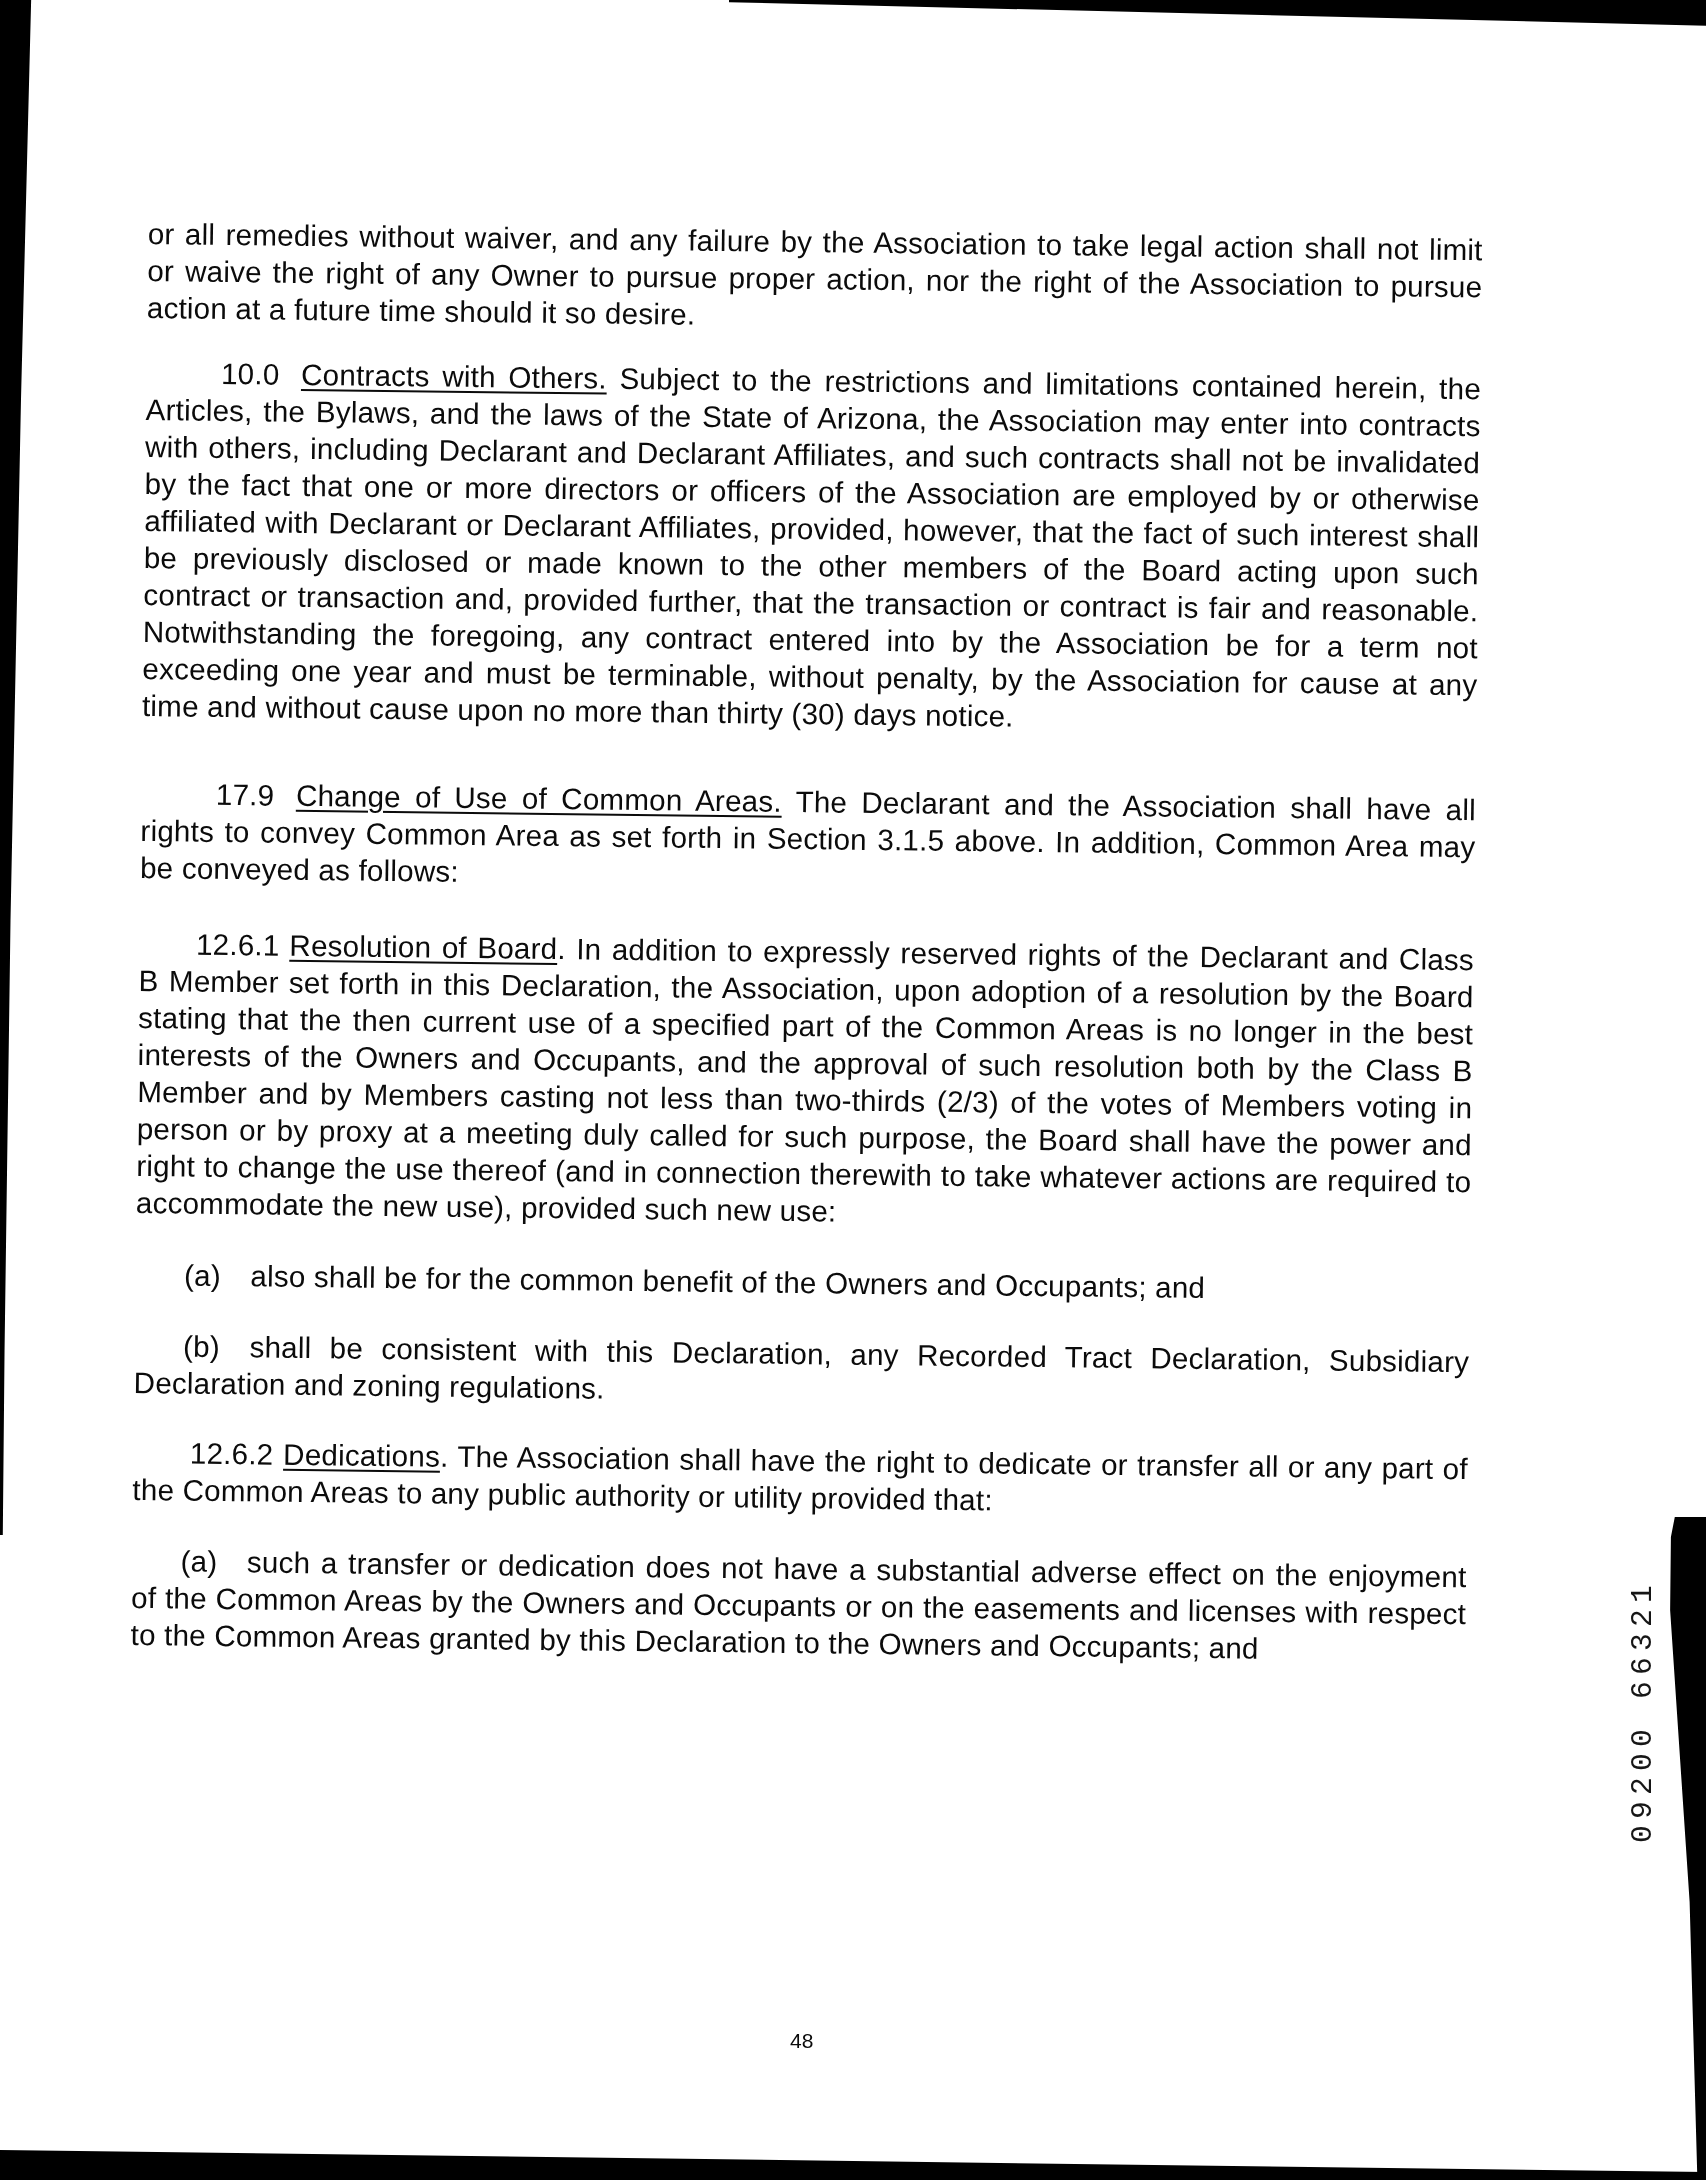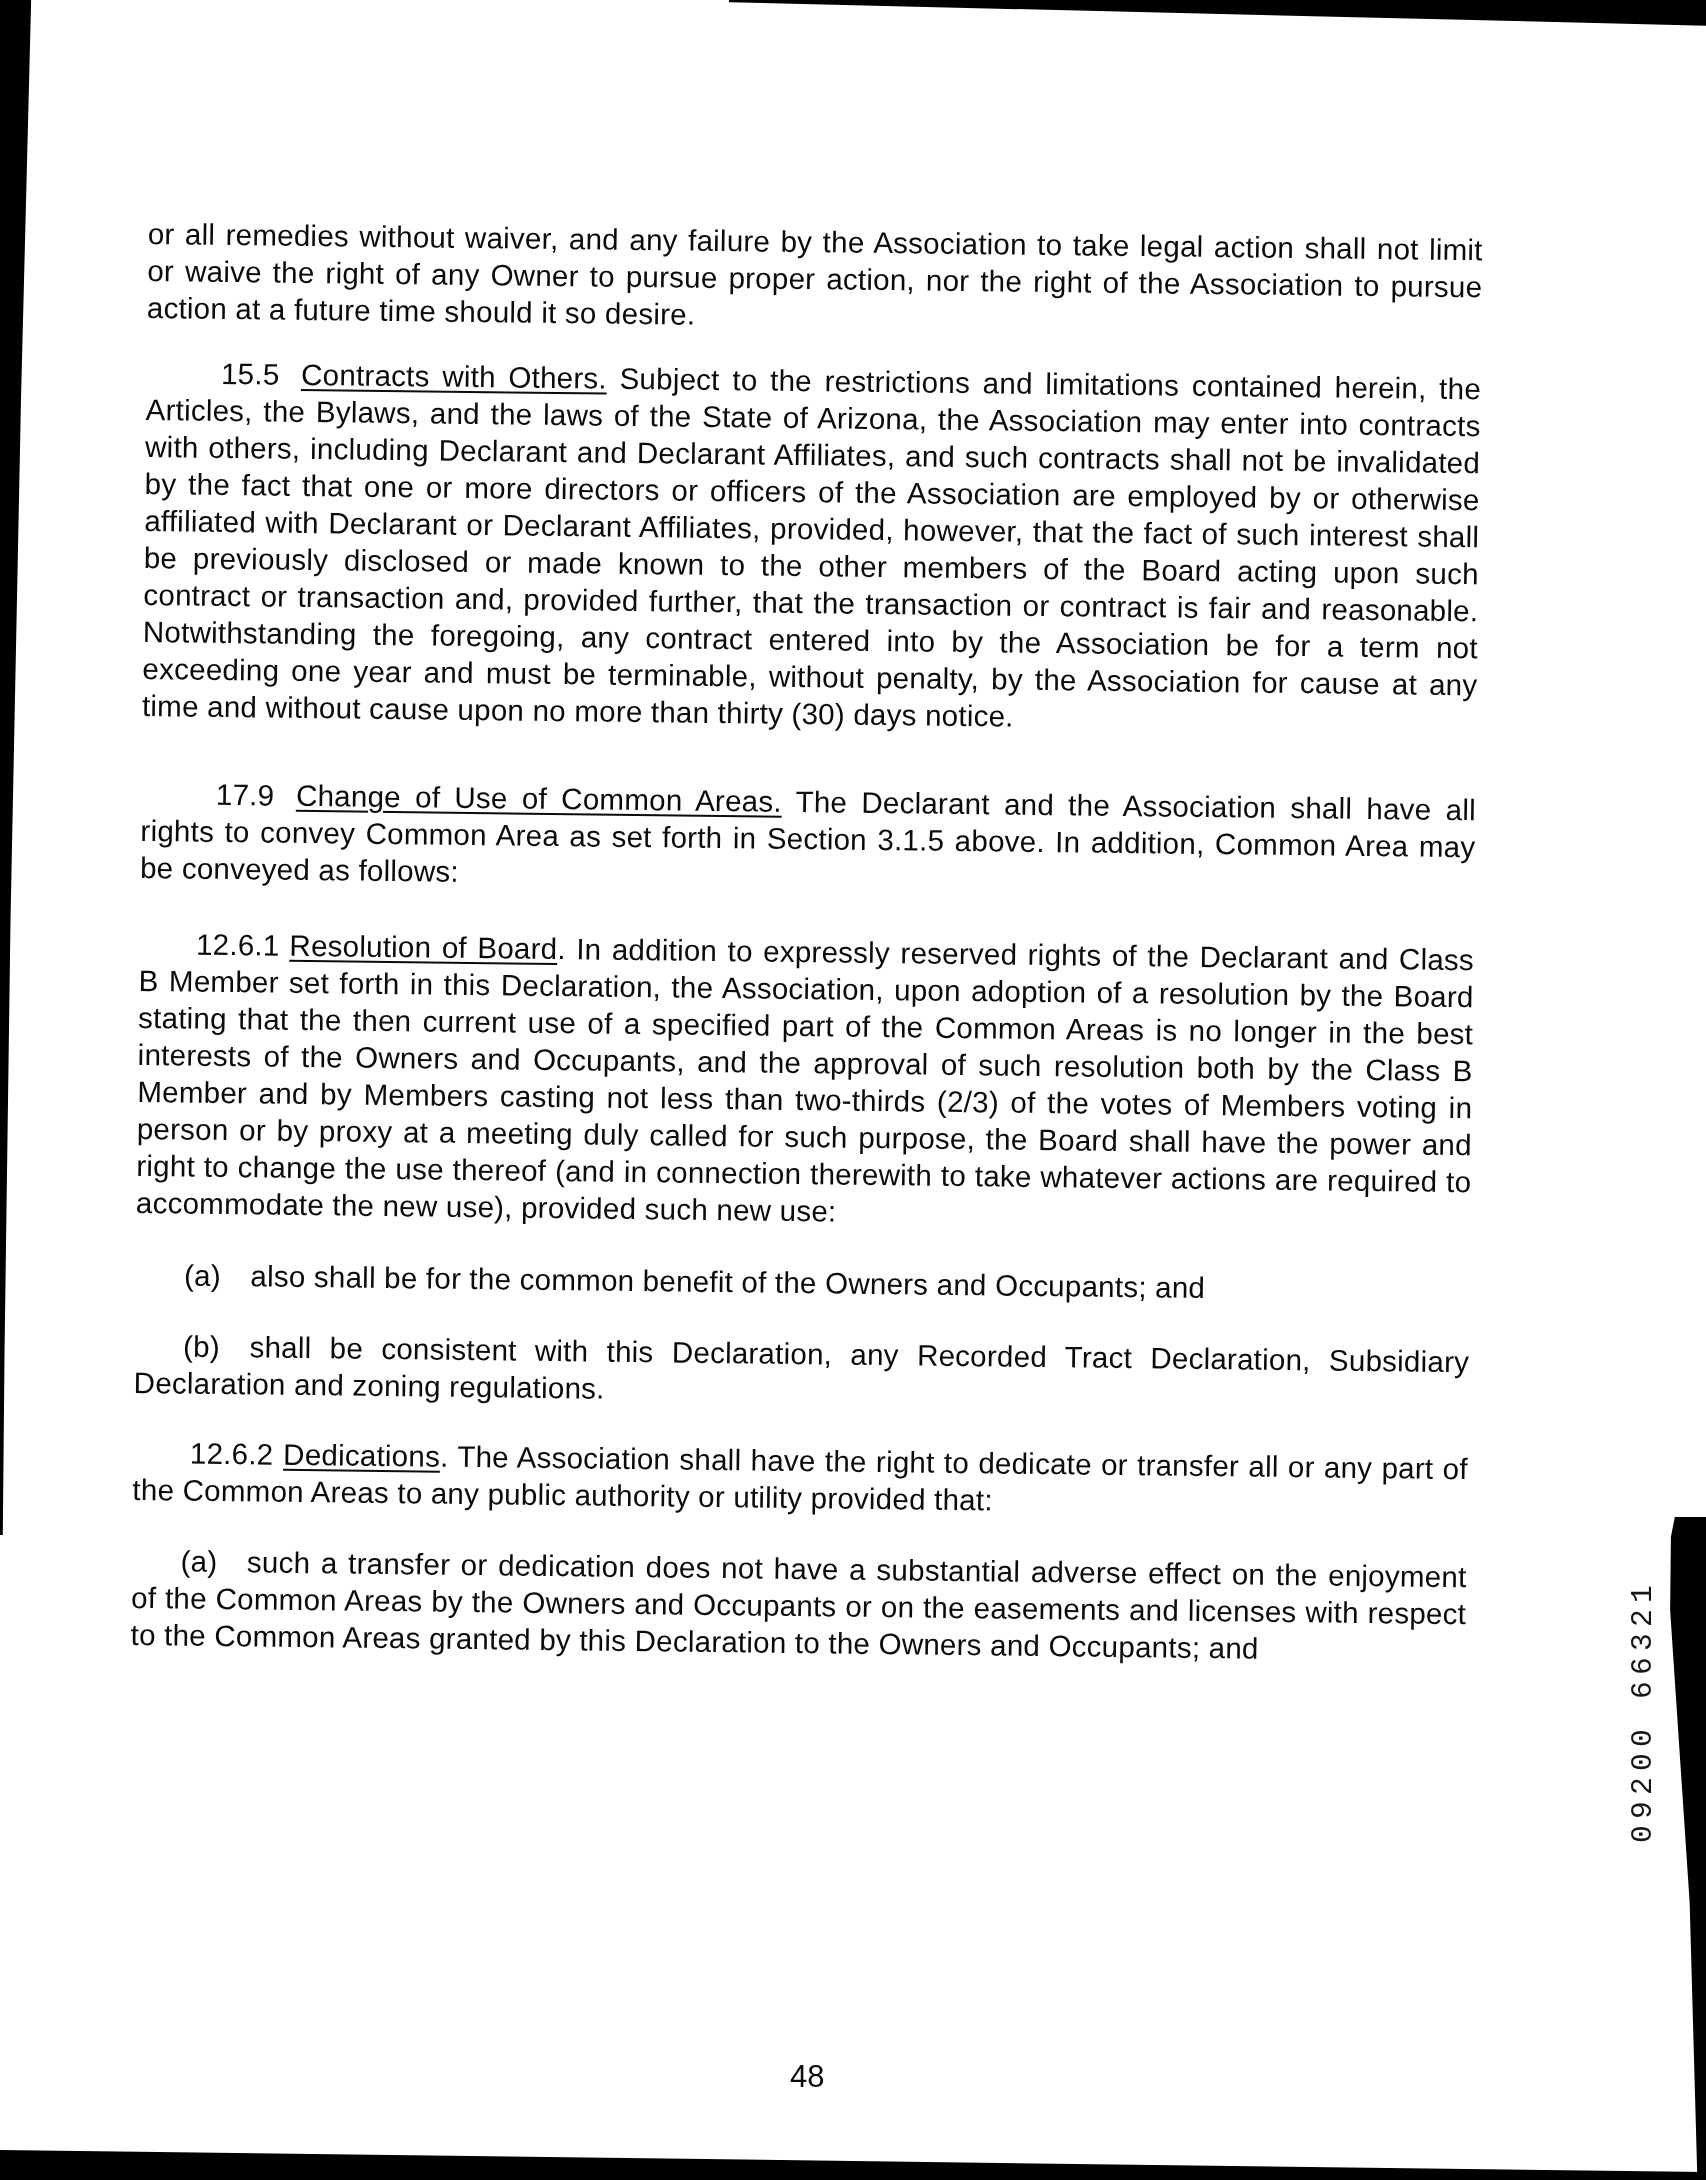--- a/index.html
+++ b/index.html
@@ -71,7 +71,7 @@
   <p class="p0">or all remedies without waiver, and any failure by the Association to take legal action shall not limit or waive the right of any Owner to pursue proper action, nor the right of the Association to pursue action at a future time should it so desire.</p>
 
   <p class="sec m-s125">
-    <span>15.5</span><span class="g-sec"></span><span class="u">Contracts with Others.</span>
+    <span>10.0</span><span class="g-sec"></span><span class="u">Contracts with Others.</span>
     <span>Subject to the restrictions and limitations contained herein, the Articles, the Bylaws, and the laws of the State of Arizona, the Association may enter into contracts with others, including Declarant and Declarant Affiliates, and such contracts shall not be invalidated by the fact that one or more directors or officers of the Association are employed by or otherwise affiliated with Declarant or Declarant Affiliates, provided, however, that the fact of such interest shall be previously disclosed or made known to the other members of the Board acting upon such contract or transaction and, provided further, that the transaction or contract is fair and reasonable. Notwithstanding the foregoing, any contract entered into by the Association be for a term not exceeding one year and must be terminable, without penalty, by the Association for cause at any time and without cause upon no more than thirty (30) days notice.</span>
   </p>
 

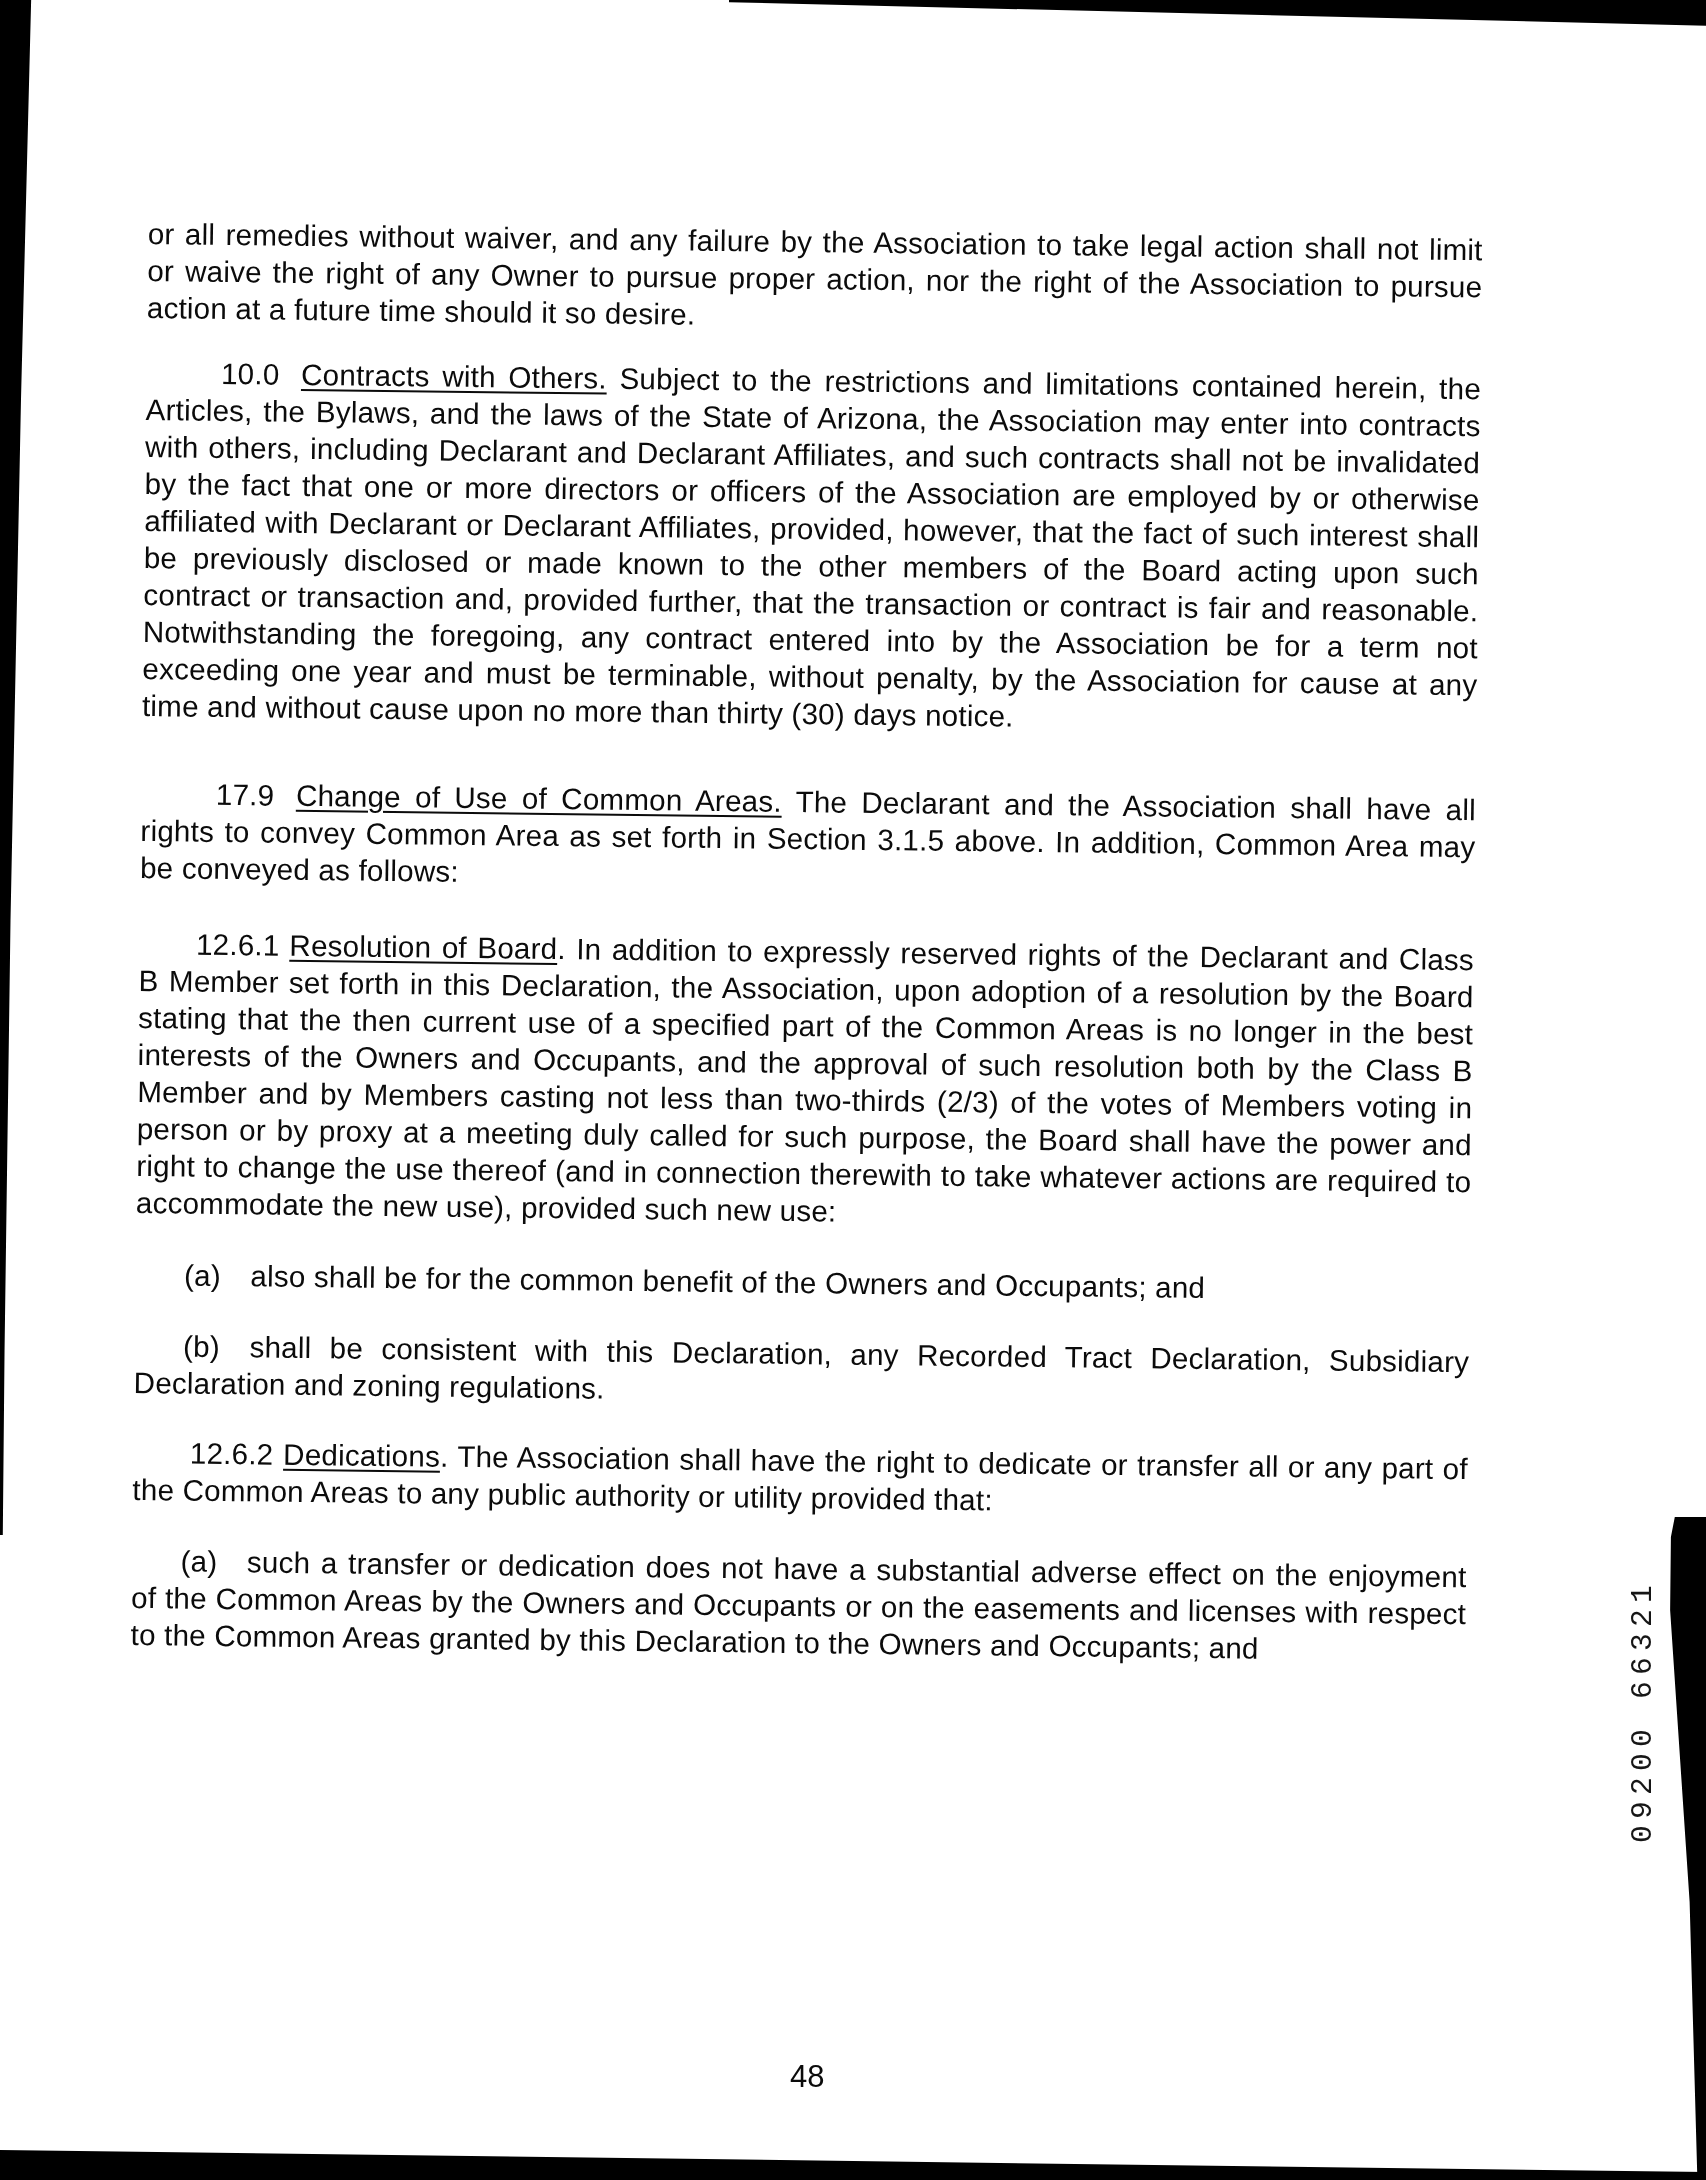--- a/index.html
+++ b/index.html
@@ -56,7 +56,7 @@
     font-size:29.6px;color:#161616;
   }
   
-  .pagenum{position:absolute;left:790px;top:2029px;font-size:31px;color:#0b0b0b;margin-top:30px;}
+  .pagenum{position:absolute;left:790px;top:2029px;font-size:21px;color:#0b0b0b;}
 </style>
 </head>
 <body>

